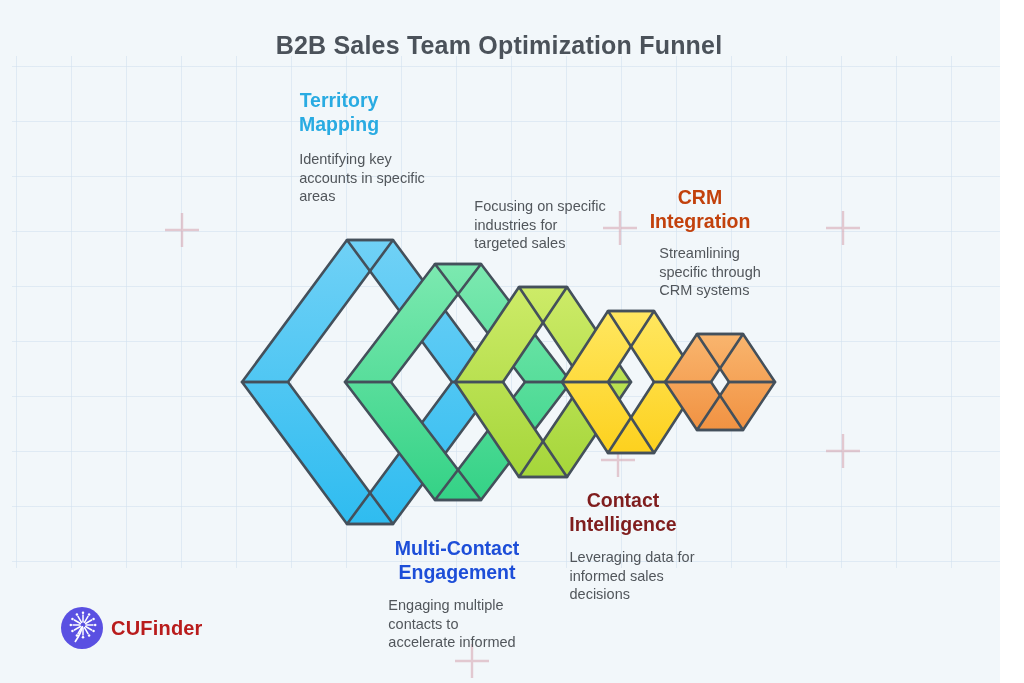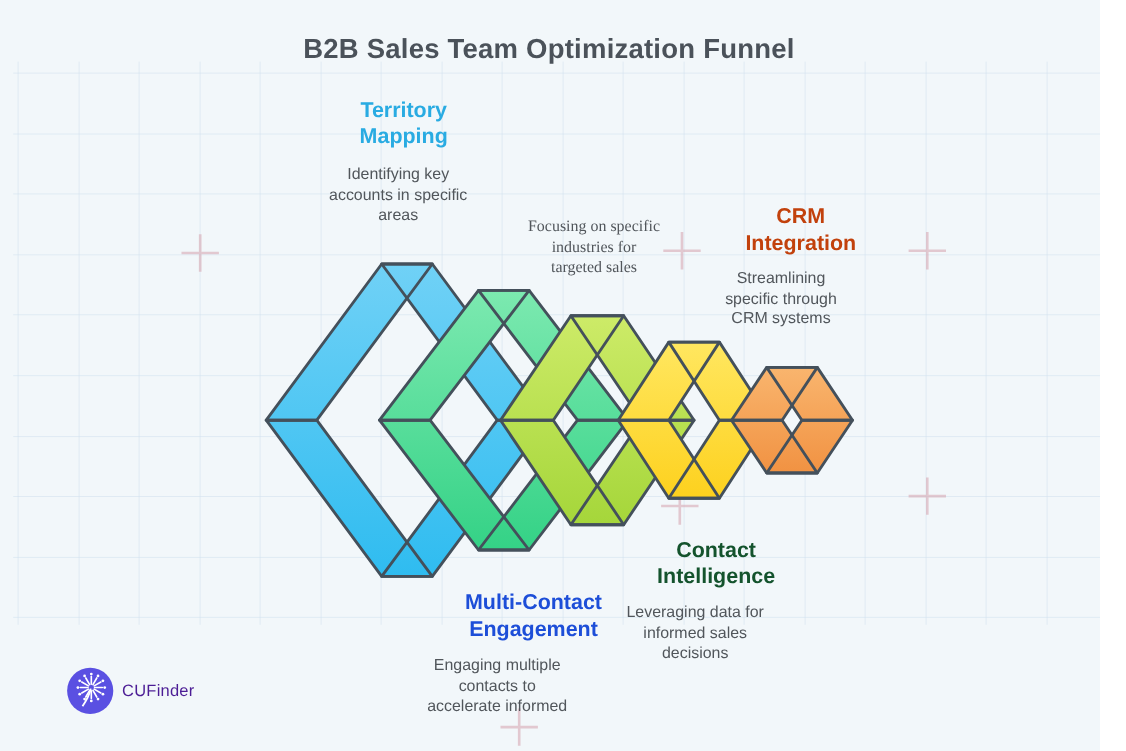--- a/index.html
+++ b/index.html
@@ -24,7 +24,7 @@
   }
   .stage-h{
     position:absolute;transform:translateX(-50%);text-align:center;
-    font-weight:bold;font-size:19.5px;line-height:24px;white-space:pre-line;margin-left:28px;
+    font-weight:bold;font-size:19.5px;line-height:24px;white-space:pre-line;
   }
   .stage-b{
     position:absolute;transform:translateX(-50%);text-align:center;

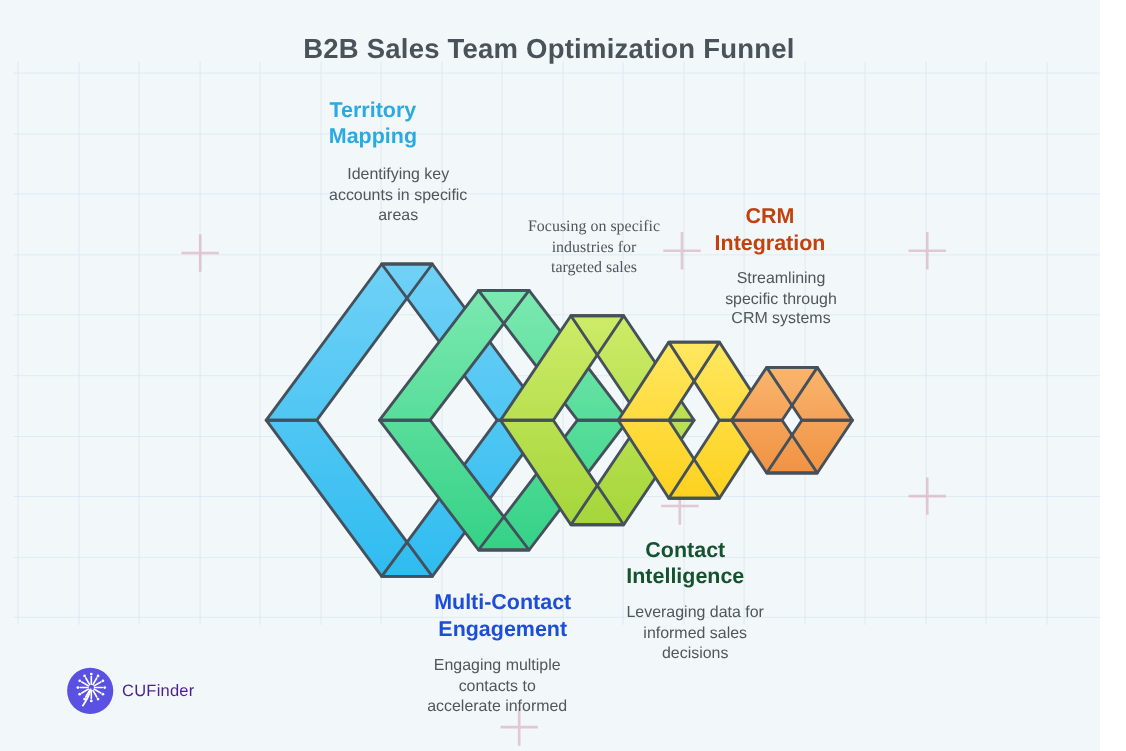--- a/index.html
+++ b/index.html
@@ -27,7 +27,7 @@
     font-weight:bold;font-size:19.5px;line-height:24px;white-space:pre-line;
   }
   .stage-b{
-    position:absolute;transform:translateX(-50%);text-align:center;
+    position:absolute;transform:translateX(-50%);text-align:left;
     font-size:14.5px;line-height:18.5px;color:#51565b;white-space:pre-line;
   }
   .logo{

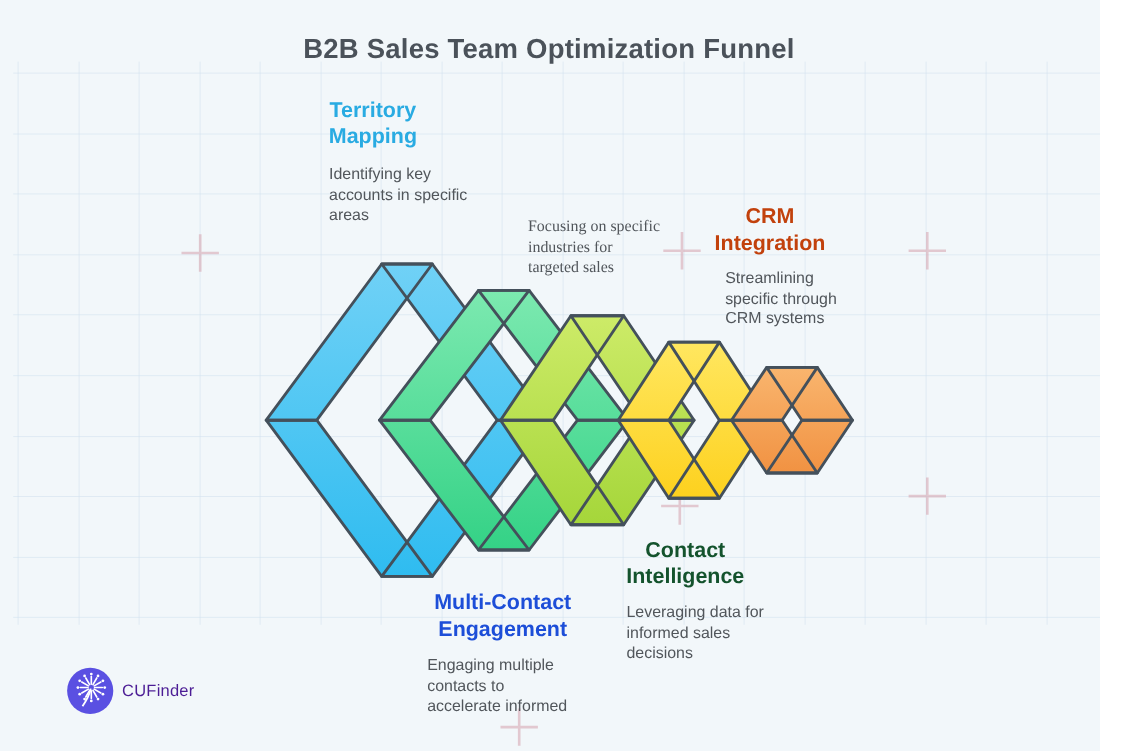--- a/index.html
+++ b/index.html
@@ -132,7 +132,7 @@
   <div class="stage-b" style="left:362px;top:150px;">Identifying key
 accounts in specific
 areas</div>
-  <div class="stage-b" style="left:540px;top:197px;font-family:Liberation Serif, serif;">Focusing on specific
+  <div class="stage-b" style="left:540px;top:197px;">Focusing on specific
 industries for
 targeted sales</div>
   <div class="stage-b" style="left:710px;top:244px;">Streamlining

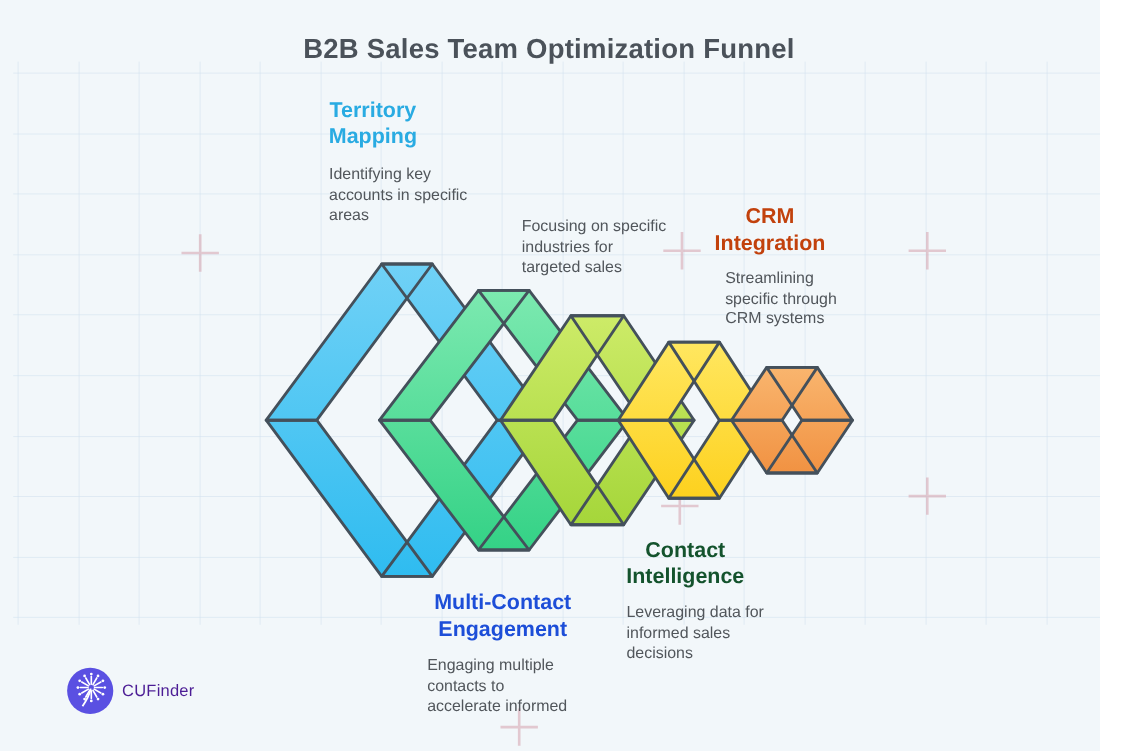--- a/index.html
+++ b/index.html
@@ -126,7 +126,7 @@
 Integration</div>
   <div class="stage-h" style="left: 457px; top: 536px; color: #1d4ed8;">Multi-Contact
 Engagement</div>
-  <div class="stage-h" style="left: 623px; top: 488px; color: #14532d;">Contact
+  <div class="stage-h" style="left: 623px; top: 488px; color: #7f1d1d;">Contact
 Intelligence</div>
 
   <div class="stage-b" style="left:362px;top:150px;">Identifying key

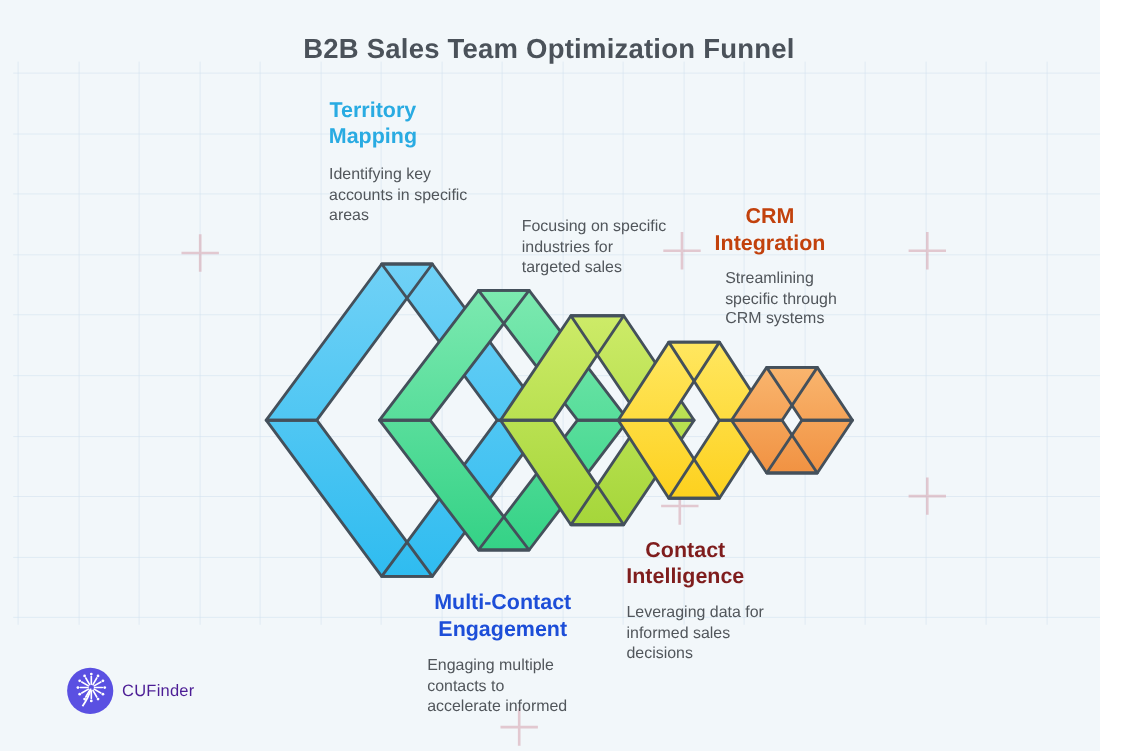--- a/index.html
+++ b/index.html
@@ -33,7 +33,7 @@
   .logo{
     position:absolute;left:60px;top:606px;display:flex;align-items:center;gap:7px;
   }
-  .logo-text{font-size:15px;font-weight:400;color:#4c1d95;letter-spacing:.2px;}
+  .logo-text{font-size:20px;font-weight:700;color:#b91c1c;letter-spacing:.2px;}
 </style>
 </head>
 <body>

